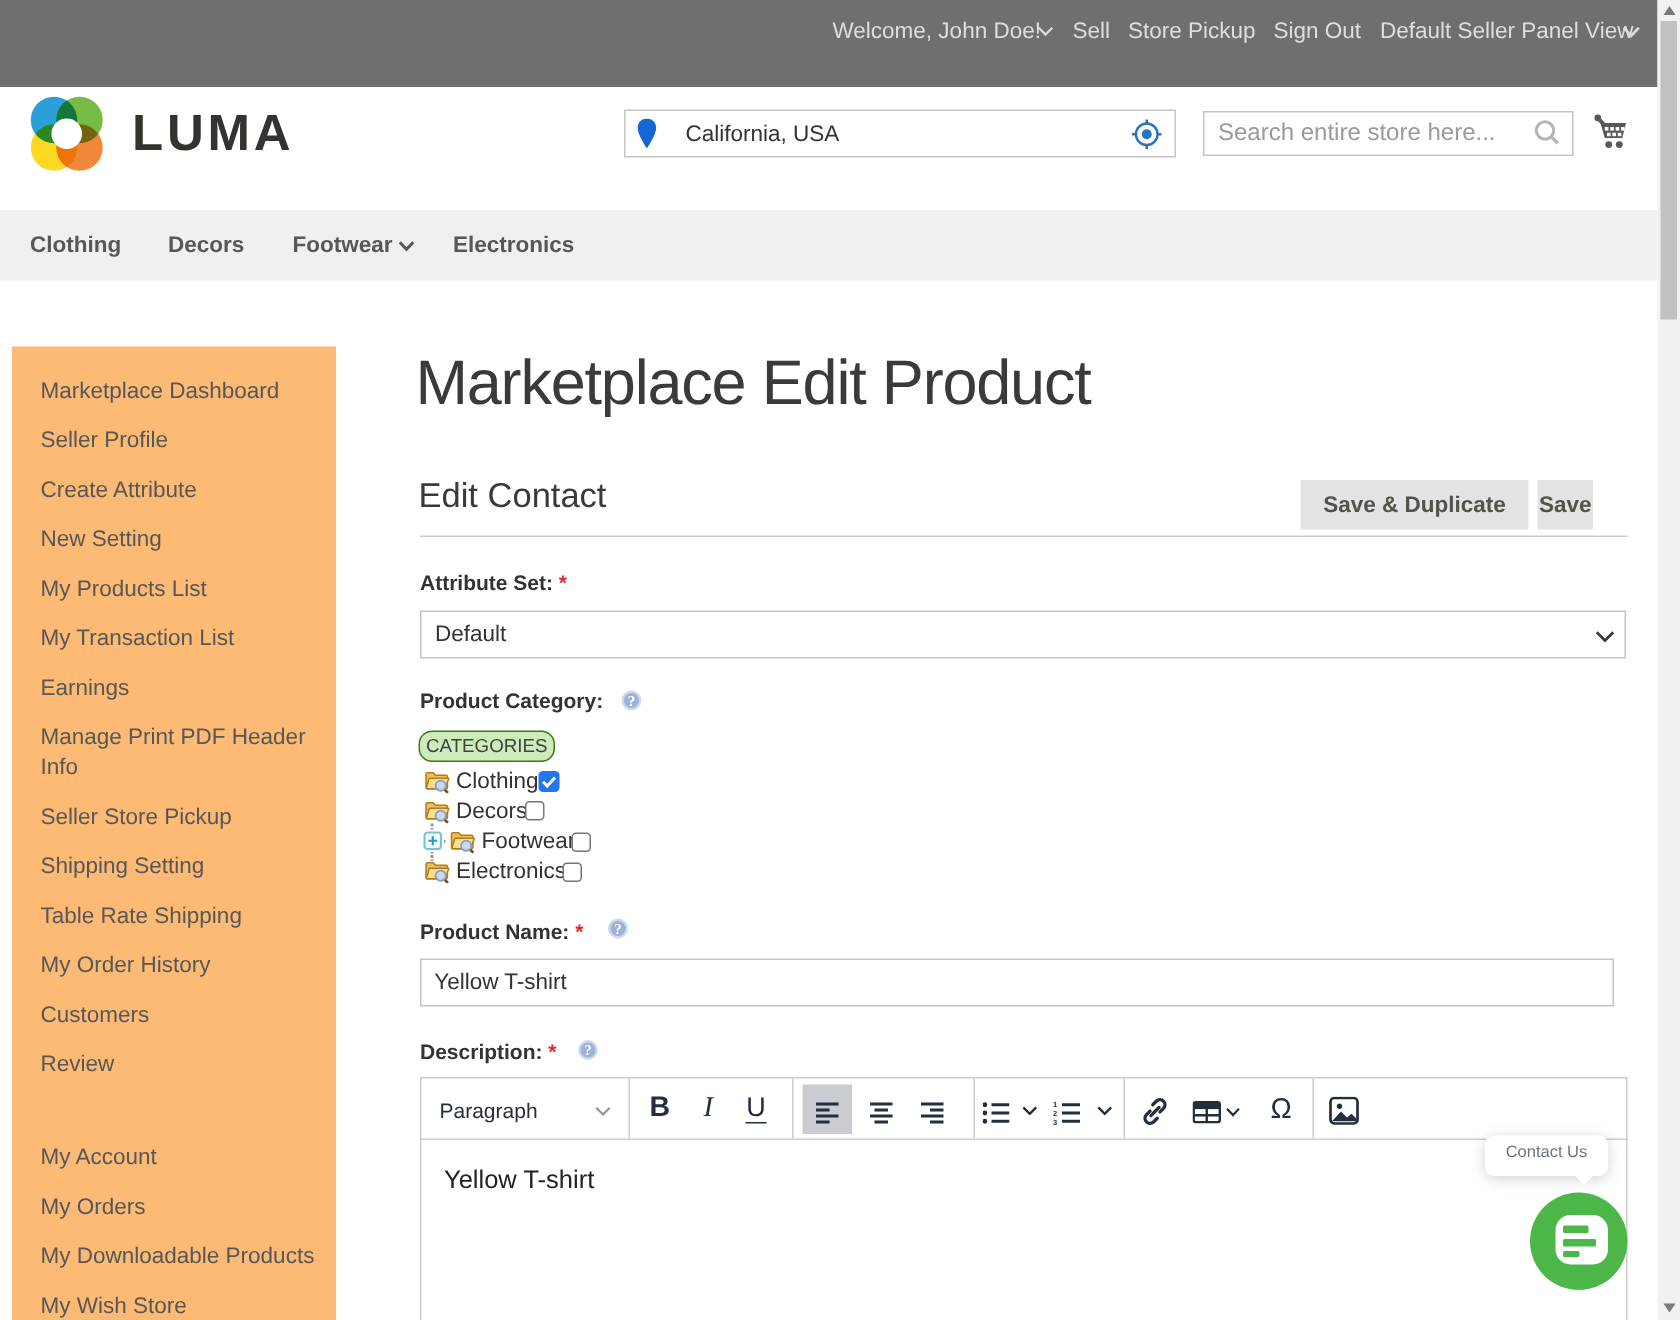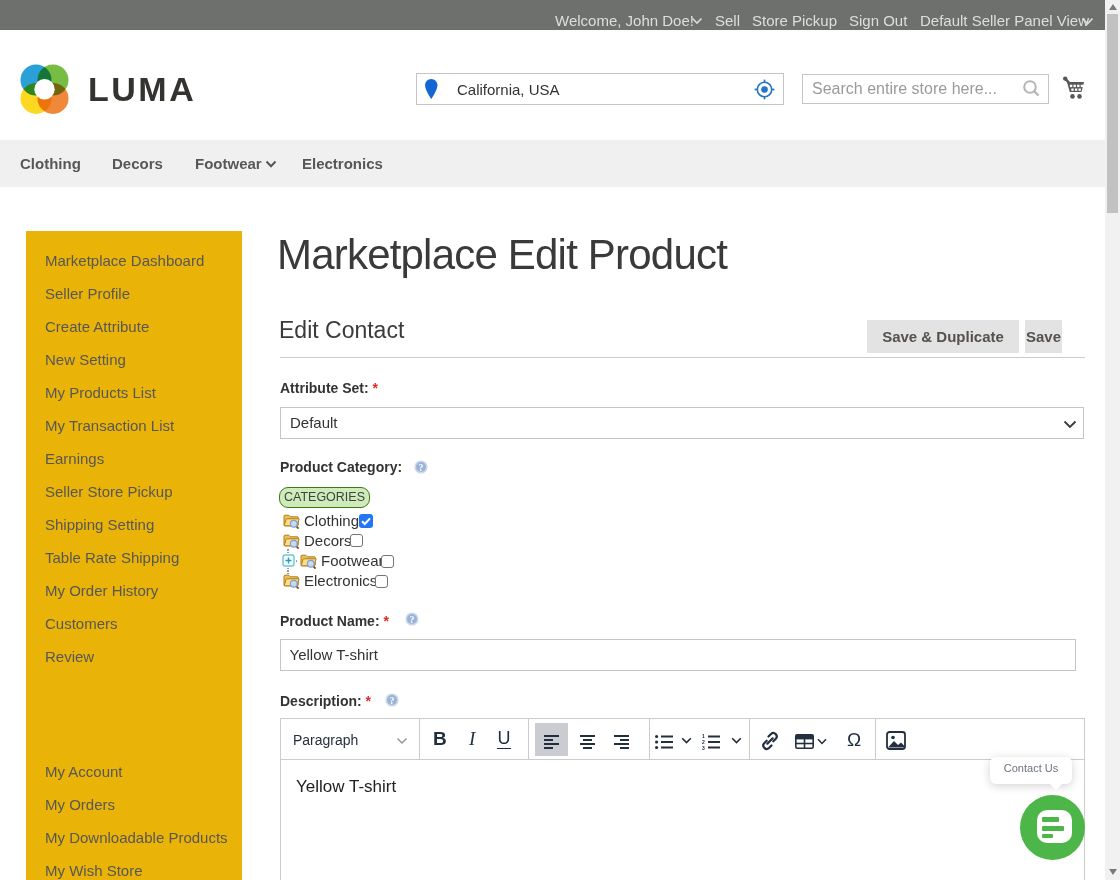--- a/index.html
+++ b/index.html
@@ -8,7 +8,7 @@
 .abs { position:absolute; }
 
 
-#topbar { position:absolute; left:0; top:0; width:1105px; height:30px; background:#6e706e; }
+#topbar { position:absolute; left:0; top:0; width:1105px; height:58px; background:#6e706e; }
 #topbar span { position:absolute; top:12px; font-size:15px; color:#dedede; white-space:nowrap; }
 
 

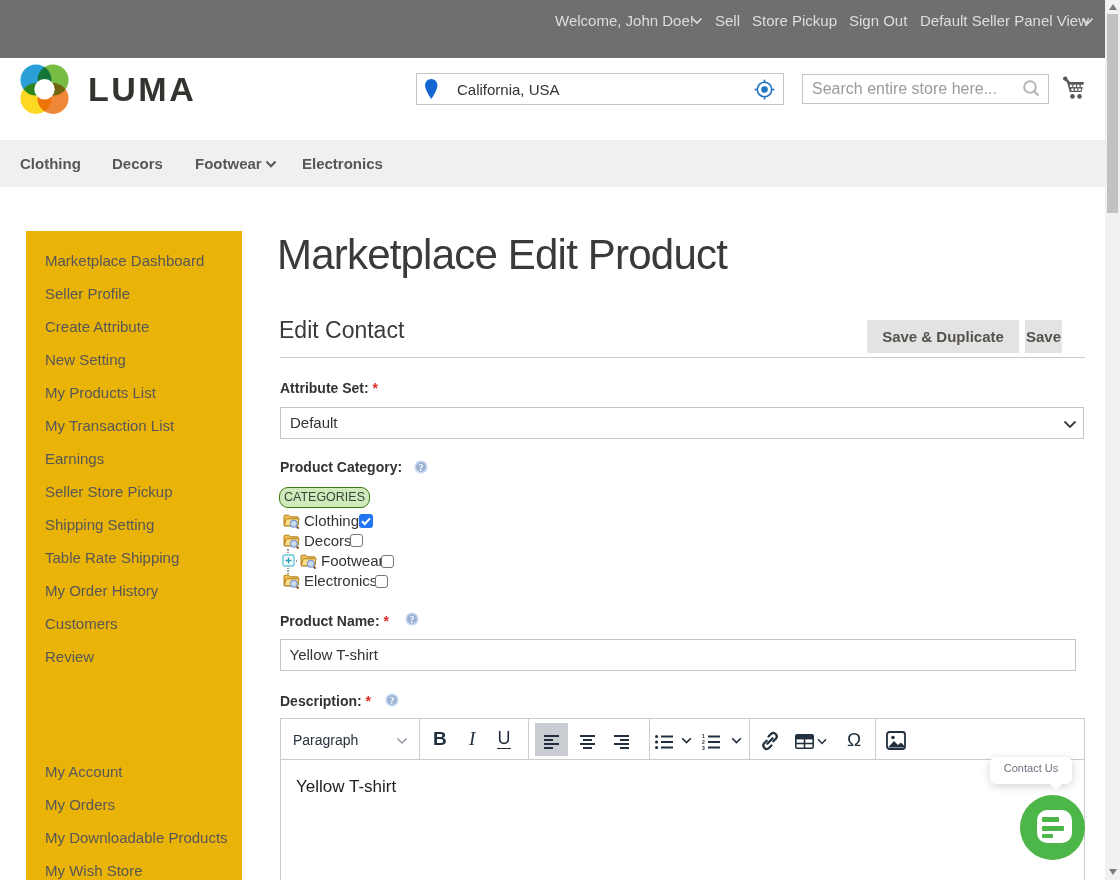--- a/index.html
+++ b/index.html
@@ -16,7 +16,7 @@
 #navbar span { position:absolute; top:15px; font-size:15px; font-weight:bold; color:#575757; }
 
 
-#sidebar { position:absolute; left:26px; top:231px; width:216px; height:649px; background:#eab308; }
+#sidebar { position:absolute; left:8px; top:231px; width:216px; height:649px; background:#fdba74; }
 #sidebar .grp { position:absolute; left:19px; }
 #sidebar .it { font-size:15px; color:#575757; line-height:20px; margin-bottom:13px; }
 

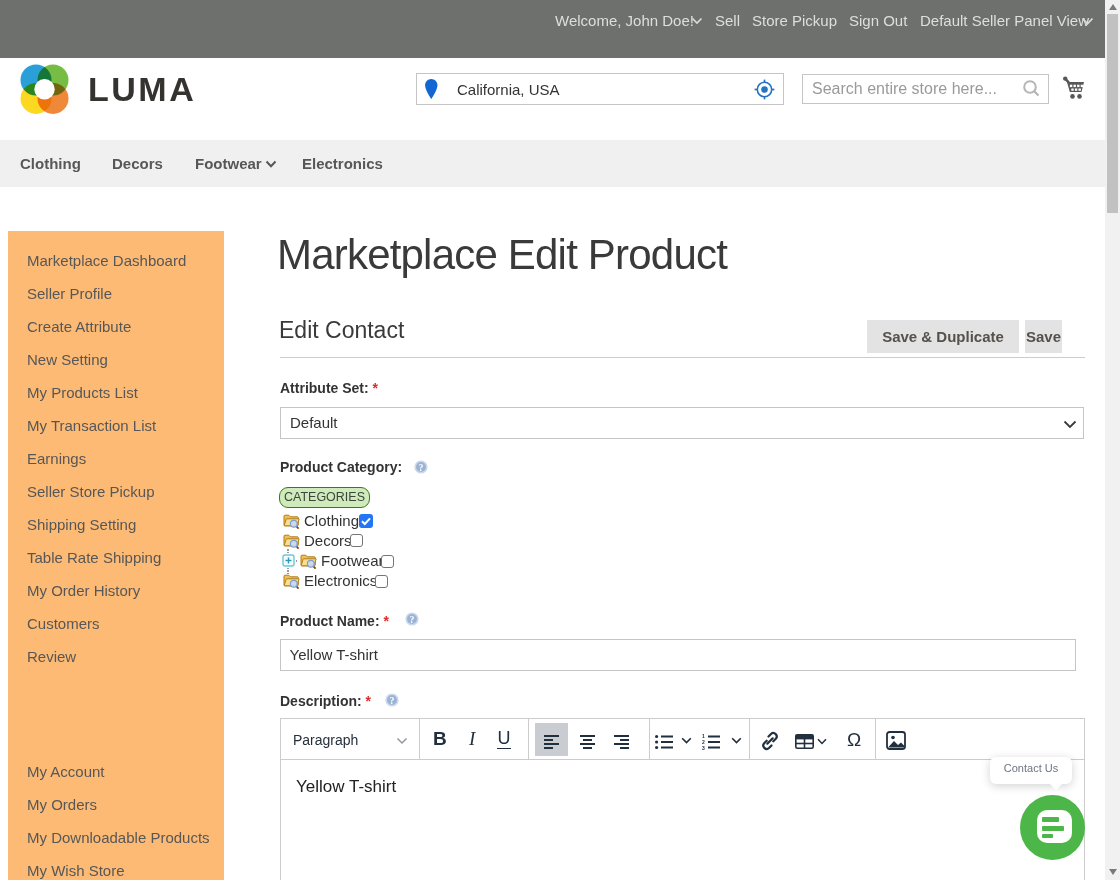--- a/index.html
+++ b/index.html
@@ -116,6 +116,7 @@
     <div class="it">My Products List</div>
     <div class="it">My Transaction List</div>
     <div class="it">Earnings</div>
+    <div class="it" style="width:180px;">Manage Print PDF Header Info</div>
     <div class="it">Seller Store Pickup</div>
     <div class="it">Shipping Setting</div>
     <div class="it">Table Rate Shipping</div>

